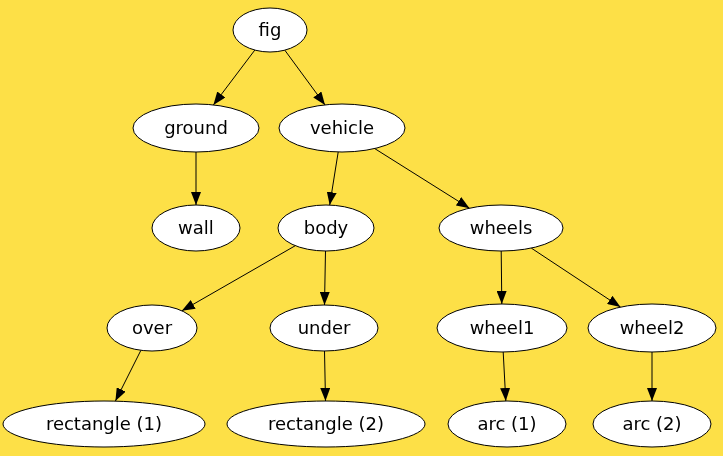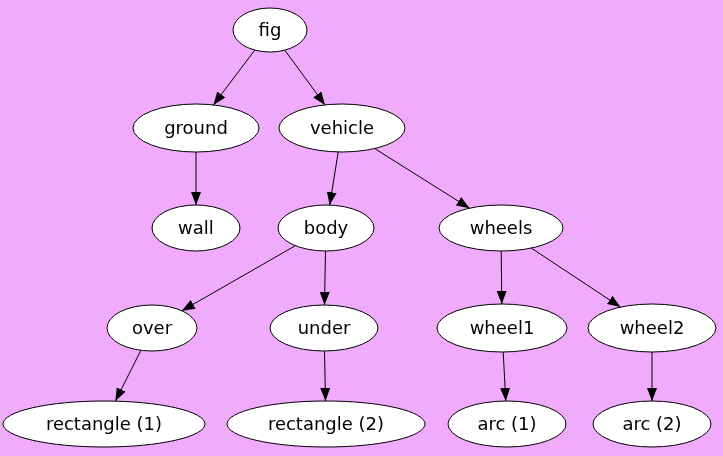--- a/index.html
+++ b/index.html
@@ -10,7 +10,7 @@
   .canvas-wrap {
     width: 723px;
     height: 456px;
-    background: #f0abfc;
+    background: #fde047;
     overflow: hidden;
   }
   svg text {

